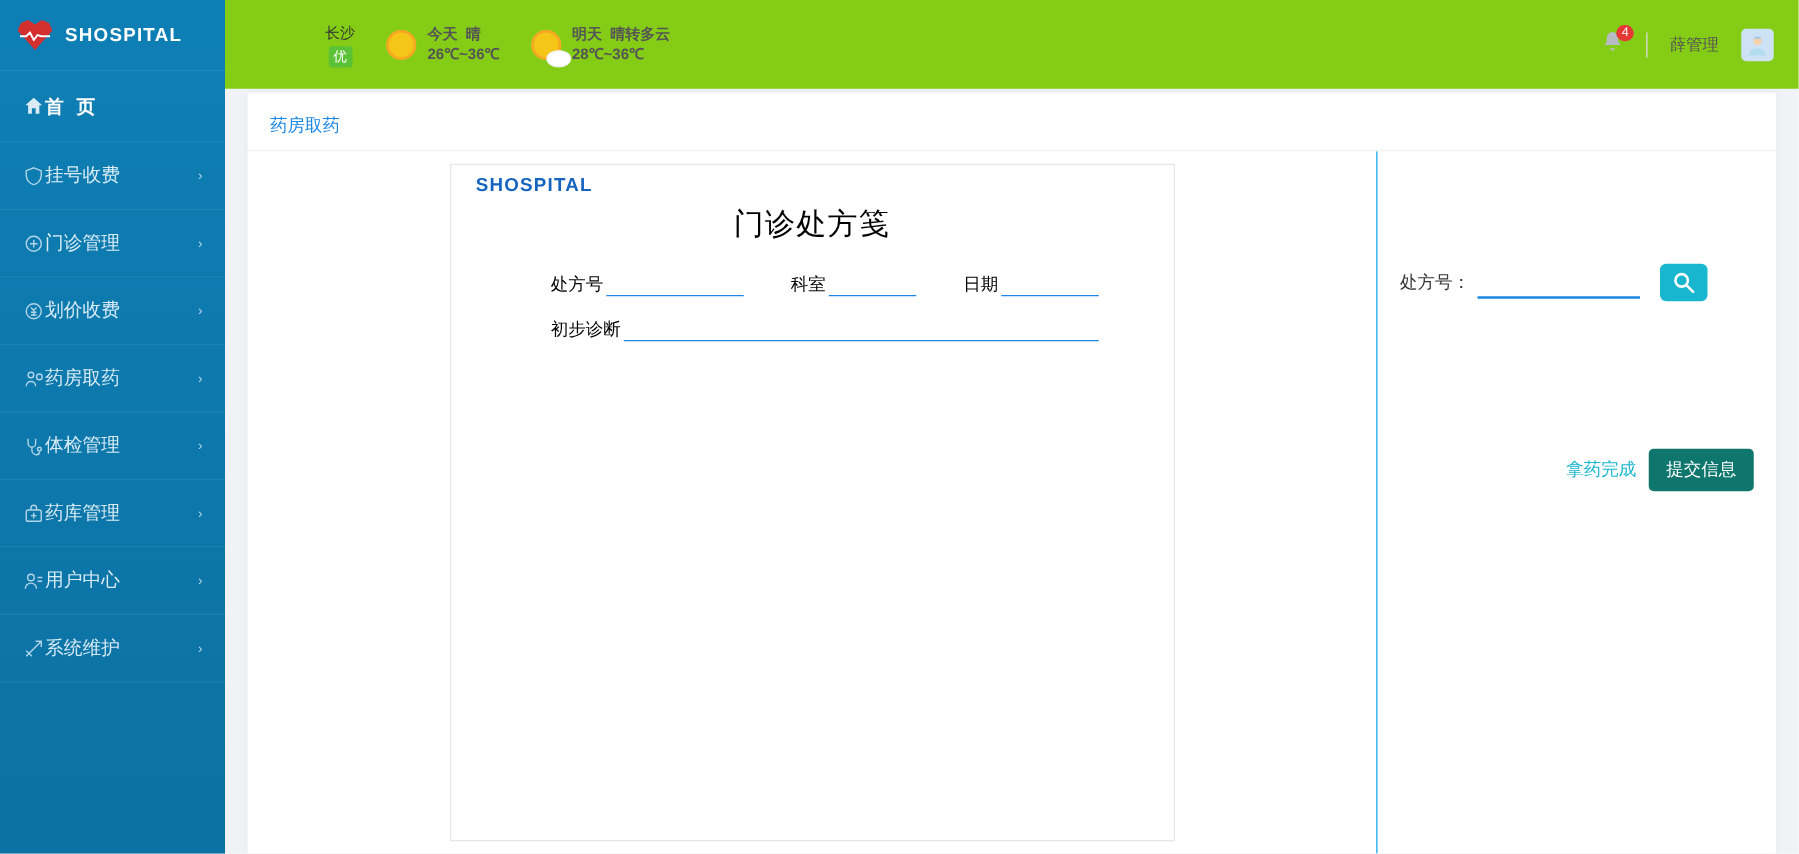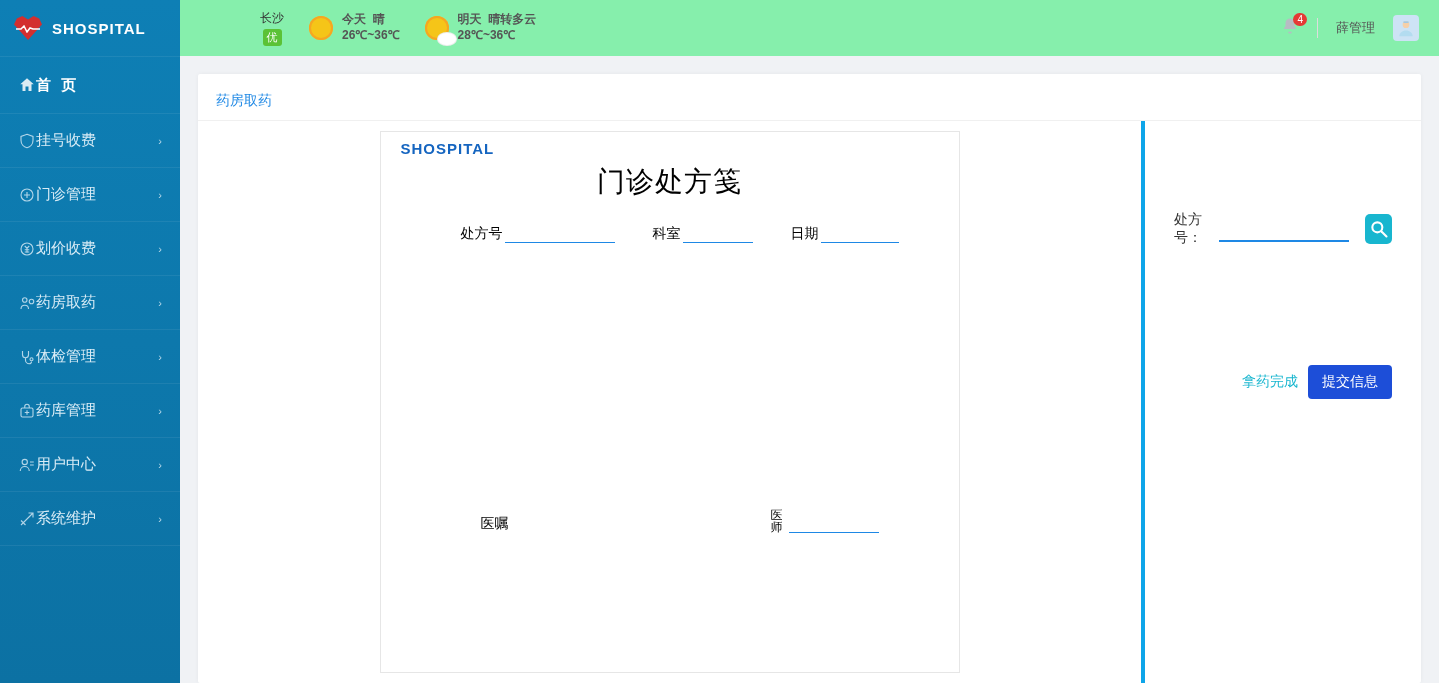--- a/index.html
+++ b/index.html
@@ -4,7 +4,7 @@
   <style>
     * { margin:0; padding:0; box-sizing:border-box; font-family:"Microsoft YaHei","PingFang SC",Arial,sans-serif; }
     body { width:1439px; height:683px; background:#f0f2f5; overflow:hidden; position:relative; }
-    .topbar { position:absolute; left:180px; top:0; right:0; height:56px; background:#86efac; display:flex; align-items:center; padding:0 20px; }
+    .topbar { position:absolute; left:180px; top:0; right:0; height:71px; background:#84cc16; display:flex; align-items:center; padding:0 20px; }
     .weather-block { display:flex; align-items:center; gap:22px; margin-left:60px; }
     .city-col { display:flex; flex-direction:column; align-items:center; font-size:12px; color:#333; }
     .aqi-badge { background:#5bc236; color:#fff; font-size:11px; padding:1px 4px; border-radius:3px; margin-top:2px; }

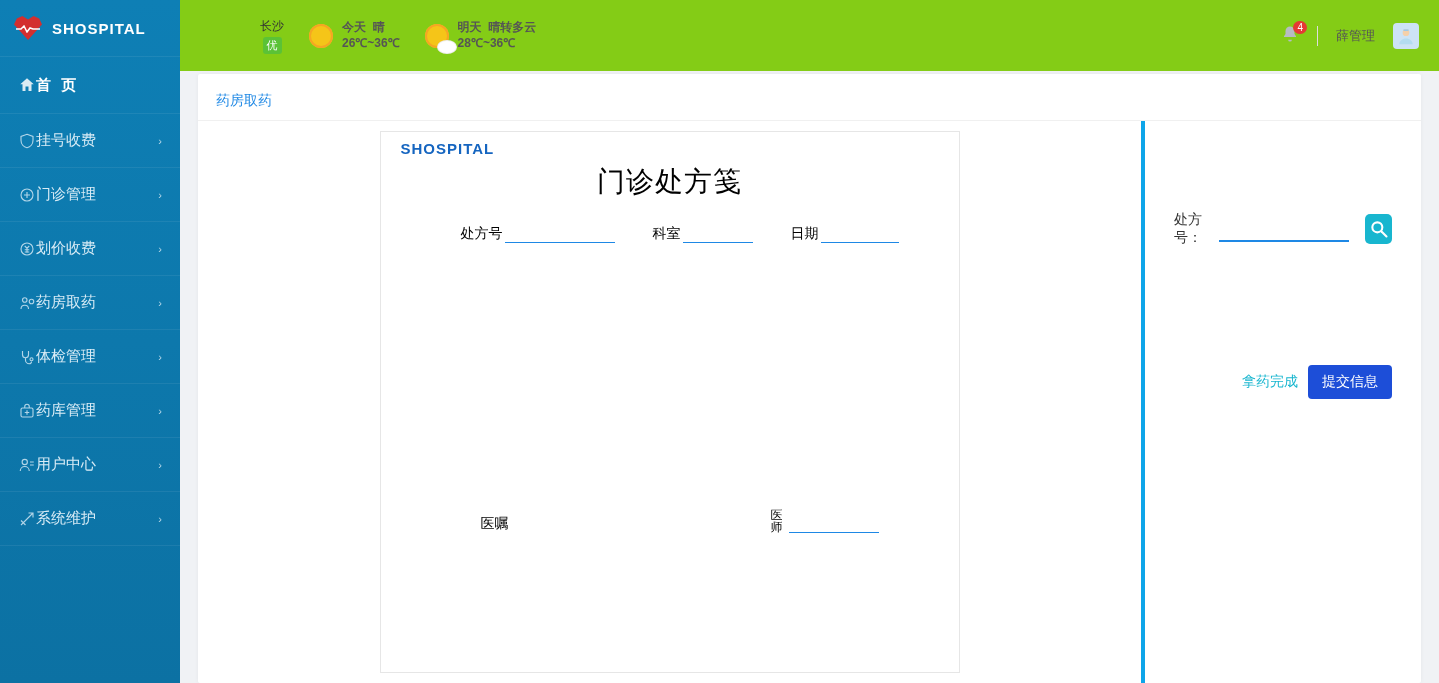--- a/index.html
+++ b/index.html
@@ -39,7 +39,7 @@
     .left-col{ flex:1; display:flex; justify-content:center; overflow:auto; }
     .rx-sheet{ width:580px; border:1px solid #e6e6e6; margin:10px 0; padding:8px 20px 24px; }
     .rx-brand{ font-size:15px; color:#1565c0; font-weight:600; letter-spacing:1px; }
-    .rx-title{ text-align:center; font-size:28px; margin:6px 0 22px; letter-spacing:1px; }
+    .rx-title{ text-align:center; font-size:24px; margin:6px 0 22px; letter-spacing:1px; }
     .rx-row{ display:flex; gap:18px; margin:0 40px 16px; font-size:14px; align-items:flex-end; }
     .rx-field{ display:flex; align-items:flex-end; gap:2px; }
     .rx-label{ white-space:nowrap;margin-left:20px; }

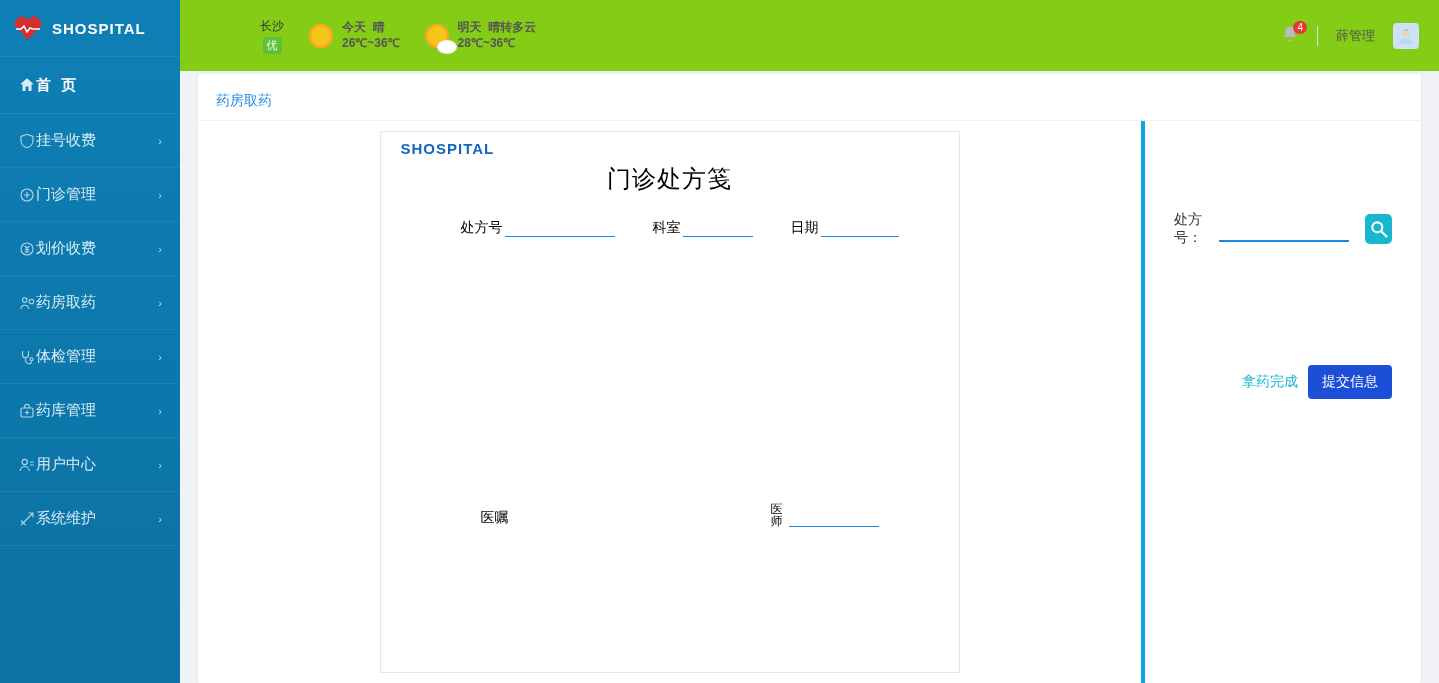--- a/index.html
+++ b/index.html
@@ -52,7 +52,7 @@
     .rx-foot .rx-line{ min-width:90px; }
     .yishi-lbl{ display:flex; flex-direction:column; line-height:1; font-size:12px; align-items:center; margin-right:4px; }
 
-    .right-col{ width:280px; border-left:4px solid #0ea5e9; padding:90px 29px 0; }
+    .right-col{ width:320px; border-left:1px solid #0ea5e9; padding:90px 18px 0; }
     .search-row{ display:flex; align-items:center; gap:6px; }
     .search-lbl{ font-size:14px; color:#333; }
     .search-input{ border:none; border-bottom:2px solid #1e88e5; width:130px; font-size:14px; padding:4px 2px; background:none; margin-right:10px; }

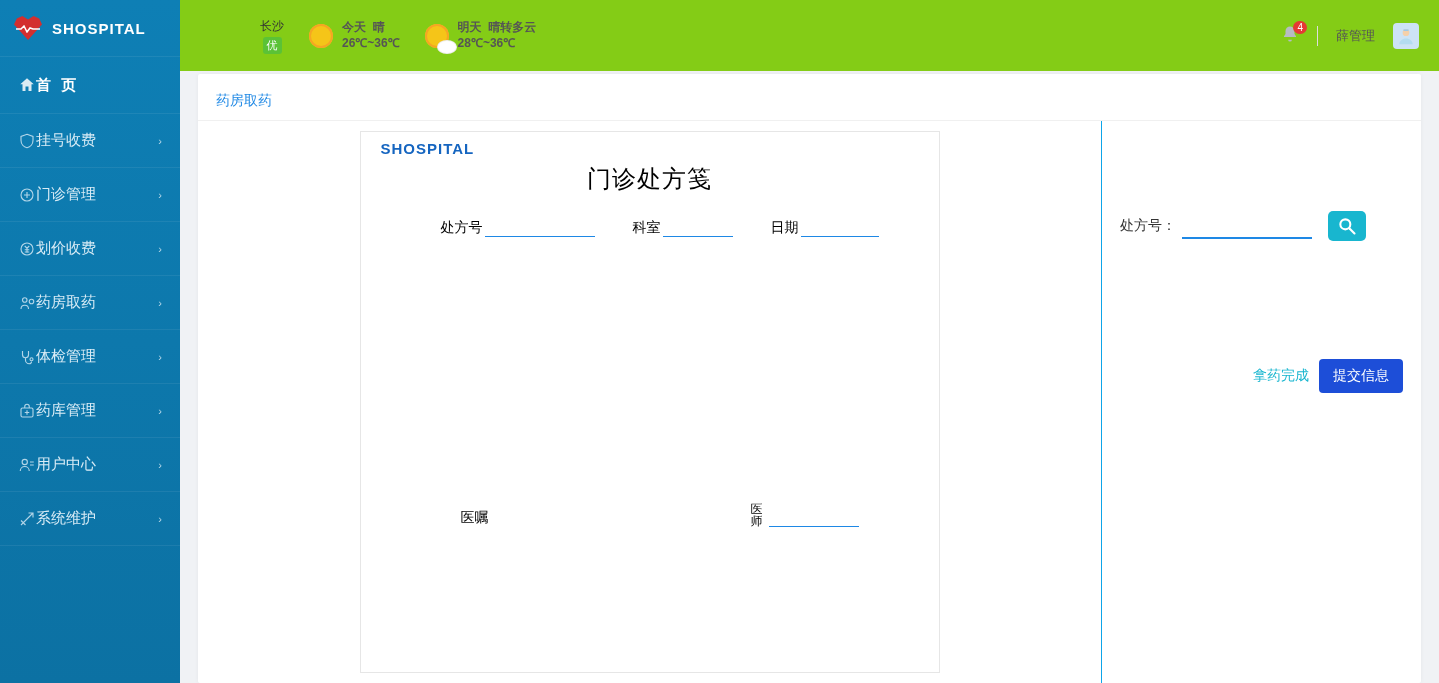--- a/index.html
+++ b/index.html
@@ -227,6 +227,12 @@
               </span>
             <span class="rx-field" style="flex:1">
                 <span class="rx-label">日期</span>
+                <span class="rx-line" style="flex:1"></span>
+              </span>
+          </div>
+          <div class="rx-row wide">
+            <span class="rx-field" style="flex:1">
+                <span class="rx-label">初步诊断</span>
                 <span class="rx-line" style="flex:1"></span>
               </span>
           </div>

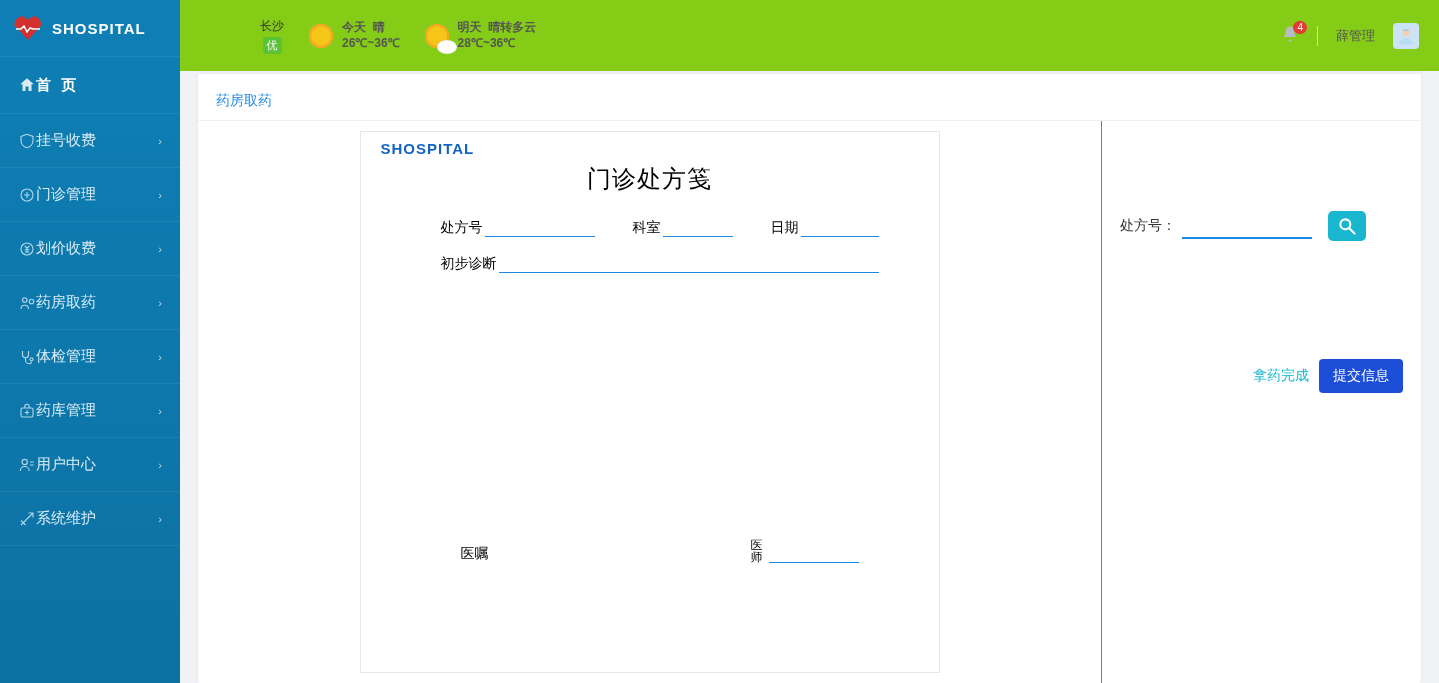--- a/index.html
+++ b/index.html
@@ -59,7 +59,7 @@
     .search-btn{ width:38px; height:30px; border-radius:5px; background:#18b6cf; border:none; cursor:pointer; display:flex; align-items:center; justify-content:center; }
     .actions{ margin-top:118px; display:flex; justify-content:flex-end; align-items:center; gap:10px; }
     .link{ color:#18b6cf; font-size:14px; cursor:pointer; }
-    .btn-primary{ background:#1d4ed8; color:#fff; border:none; border-radius:4px; padding:8px 14px; font-size:14px; cursor:pointer; }
+    .btn-primary{ background:#0f766e; color:#fff; border:none; border-radius:4px; padding:8px 14px; font-size:14px; cursor:pointer; }
     .bell-svg{ fill:#b7bcc3; }
     .i-stroke{ stroke:#cfe6f3; fill:none; stroke-width:1.5; }
   </style>

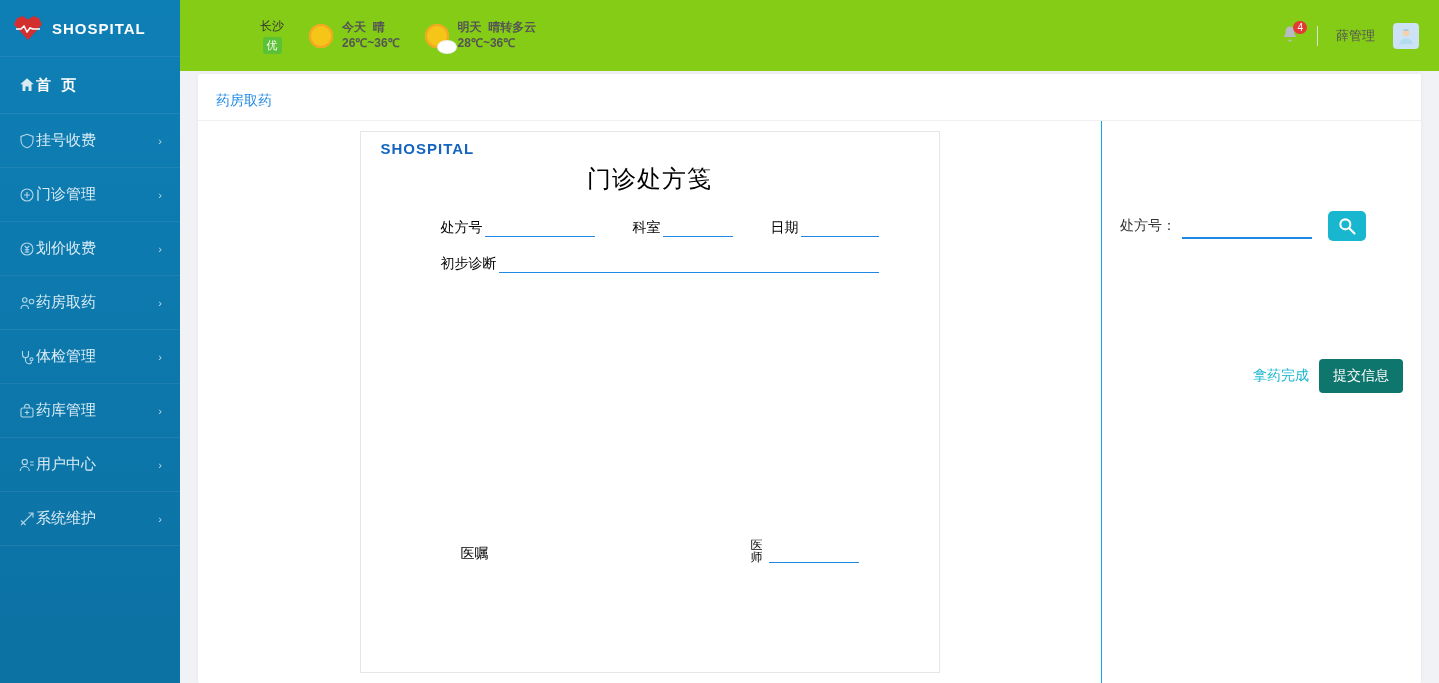--- a/index.html
+++ b/index.html
@@ -237,18 +237,6 @@
               </span>
           </div>
           <div class="rx-spacer"></div>
-          <div class="rx-foot">
-            <span class="rx-field">
-                <span class="rx-label">医嘱</span>
-              </span>
-            <span class="rx-field">
-              <span class="yishi-lbl">
-                  <span>医</span>
-                  <span>师</span>
-                </span>
-              <span class="rx-line"></span>
-            </span>
-          </div>
         </div>
       </div>
       <div class="right-col">

